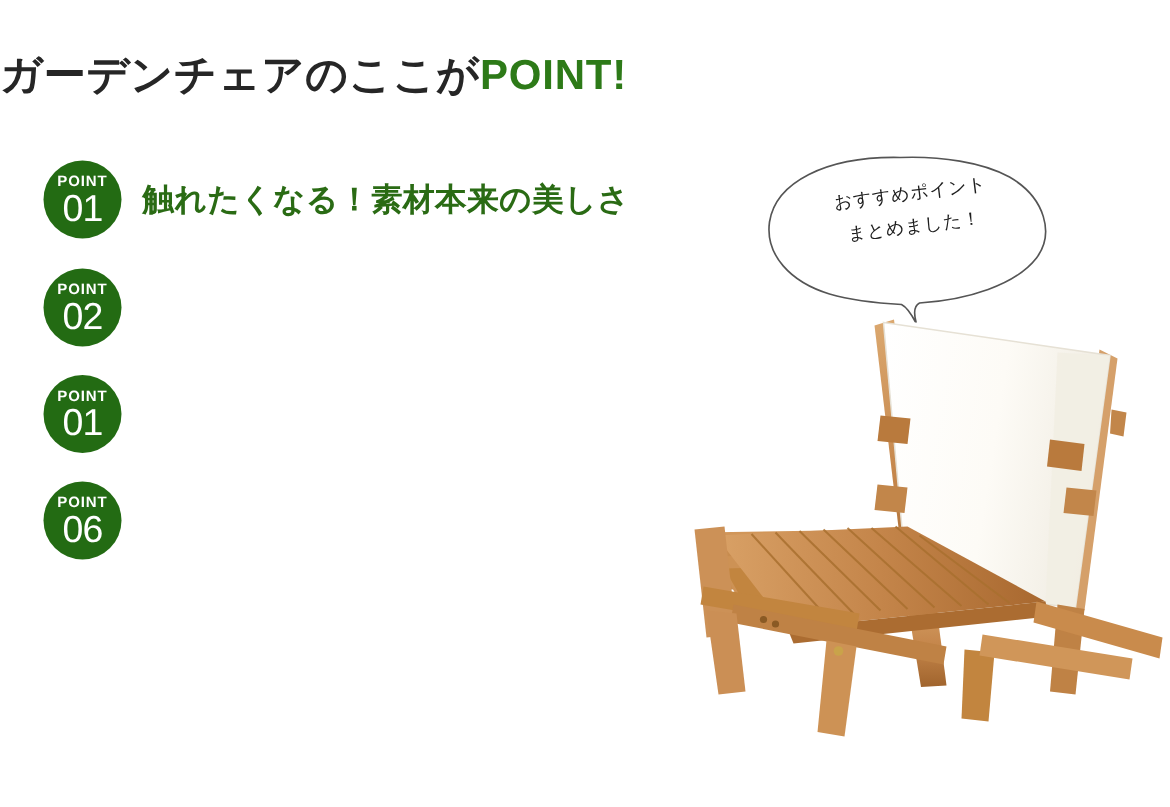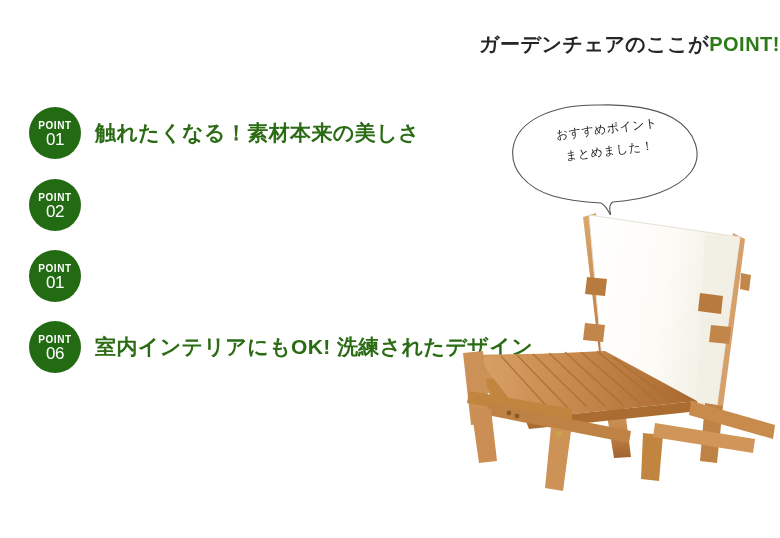--- a/index.html
+++ b/index.html
@@ -14,9 +14,9 @@
   
   .page-title{
     position:absolute; left:0; top:31px; width:780px;
-    text-align:right;
-    font-size:20px; font-weight:bold; letter-spacing:.5px;
-    color:#262626; white-space:nowrap;padding-left:47px;
+    text-align:left;
+    font-size:28px; font-weight:bold; letter-spacing:.5px;
+    color:#262626; white-space:nowrap;
   }
   .page-title .accent{ color:#2d7a18; }
 

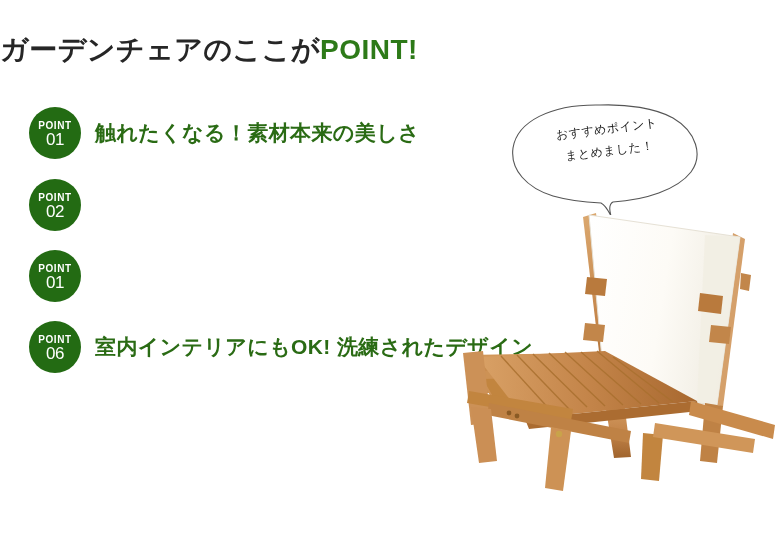--- a/index.html
+++ b/index.html
@@ -42,7 +42,7 @@
     margin-top:3px; margin-bottom:-1px;
   }
   .badge-num{
-    font-size:17px; font-weight:400; letter-spacing:-.5px;
+    font-size:25px; font-weight:400; letter-spacing:-.5px;
     margin-top:1px;
   }
 

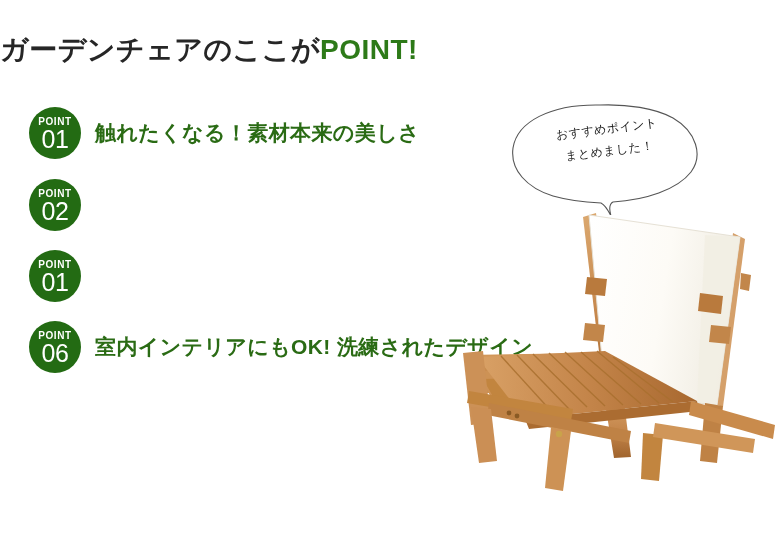--- a/index.html
+++ b/index.html
@@ -102,7 +102,6 @@
       <span class="badge-word">POINT</span>
       <span class="badge-num">06</span>
     </div>
-    <div class="point-text">室内インテリアにもOK! 洗練されたデザイン</div>
   </div>
 
 </div>

